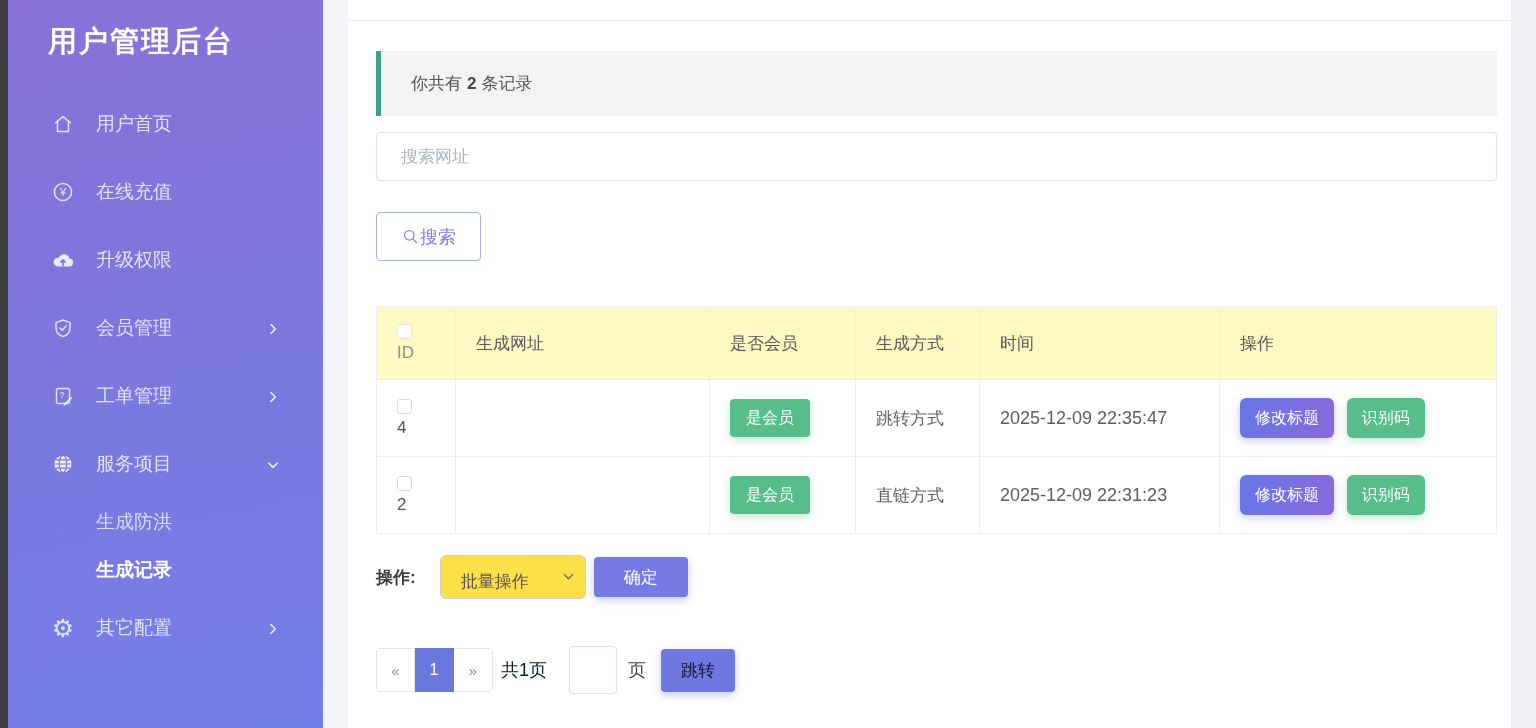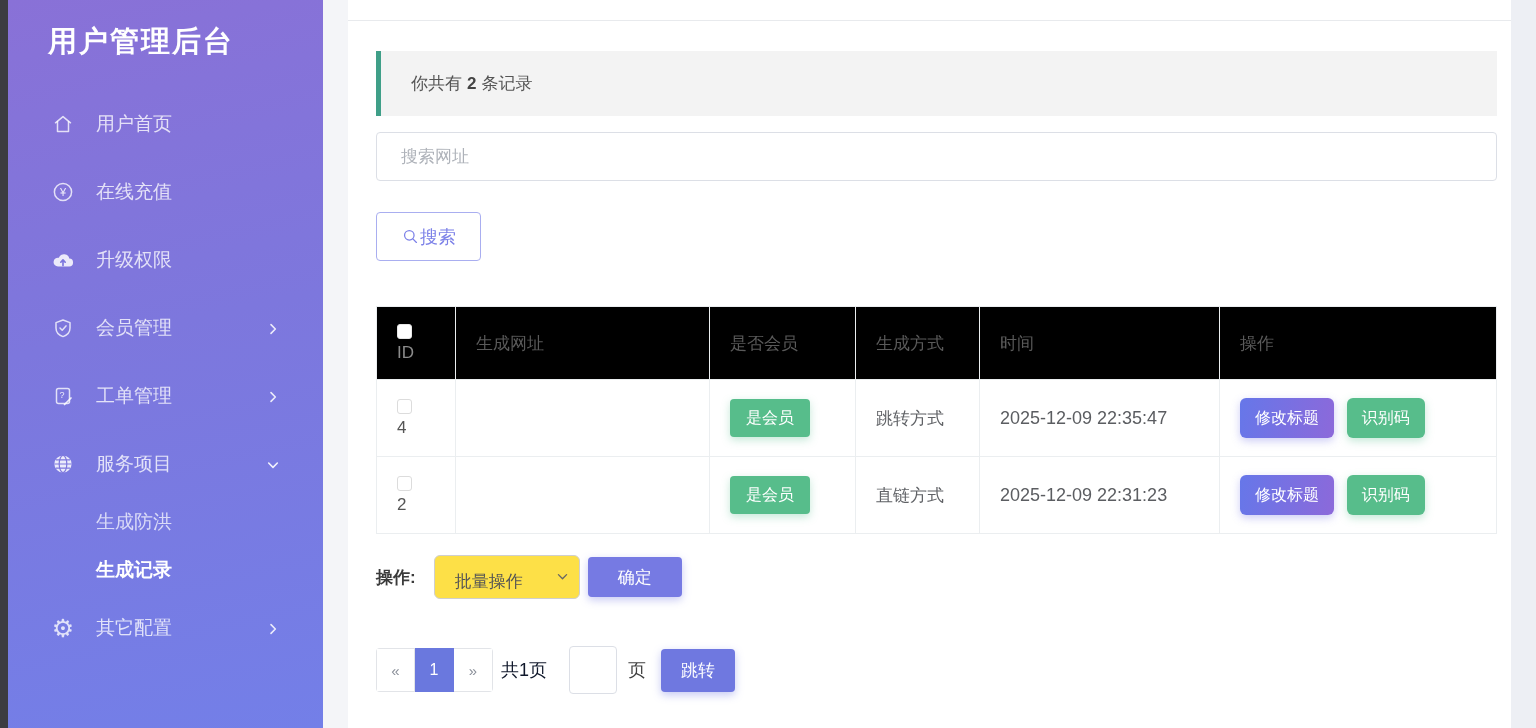--- a/index.html
+++ b/index.html
@@ -73,7 +73,7 @@
     border:1px solid #ebeef0; text-align:left; vertical-align:middle;
     font-weight:normal; font-size:17px; padding:12px 20px;
   }
-  table.records thead th { background:#000000; color:#5a5a5a; height:73px;margin-left:24px; }
+  table.records thead th { background:#fef9c3; color:#5a5a5a; height:73px;margin-left:24px; }
   table.records tbody td { background:#fff; height:77px; color:#606266; }
   .col-id{width:79px;} .col-url{width:254px;} .col-member{width:146px;}
   .col-method{width:124px;} .col-time{width:240px;} .col-ops{width:277px;}

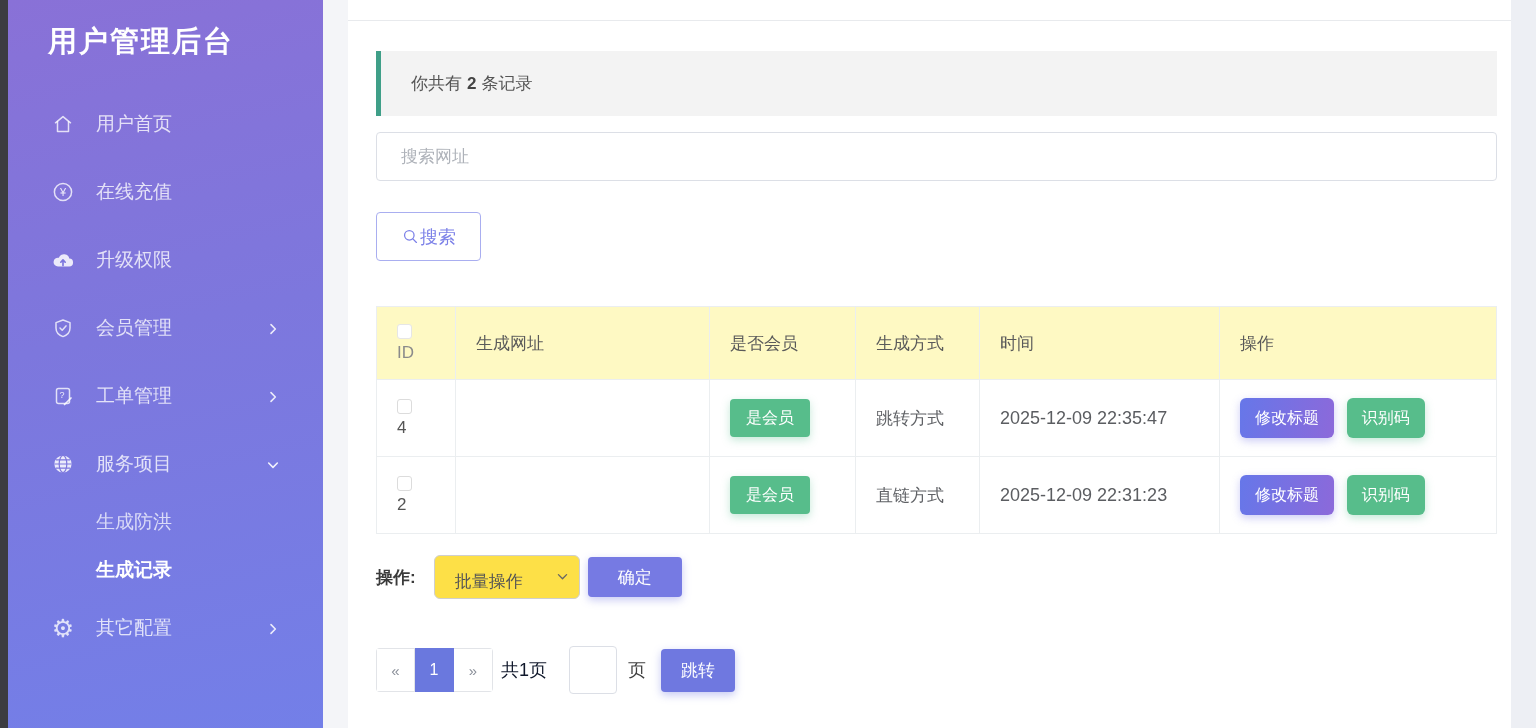--- a/index.html
+++ b/index.html
@@ -105,7 +105,7 @@
   .btn-code { background:#57bd8b; box-shadow:0 3px 8px rgba(87,189,139,0.35); }
 
   .batch-row { margin-top:21px; display:flex; align-items:center; }
-  .batch-label { font-size:17px; font-weight:bold; color:#3b3b3b; margin-right:18px; }
+  .batch-label { font-size:17px; font-weight:bold; color:#3b3b3b; margin-right:24px; }
   .select-wrap { position:relative; width:146px; height:44px; }
   .select-wrap select {
     appearance:none; -webkit-appearance:none; width:100%; height:100%;

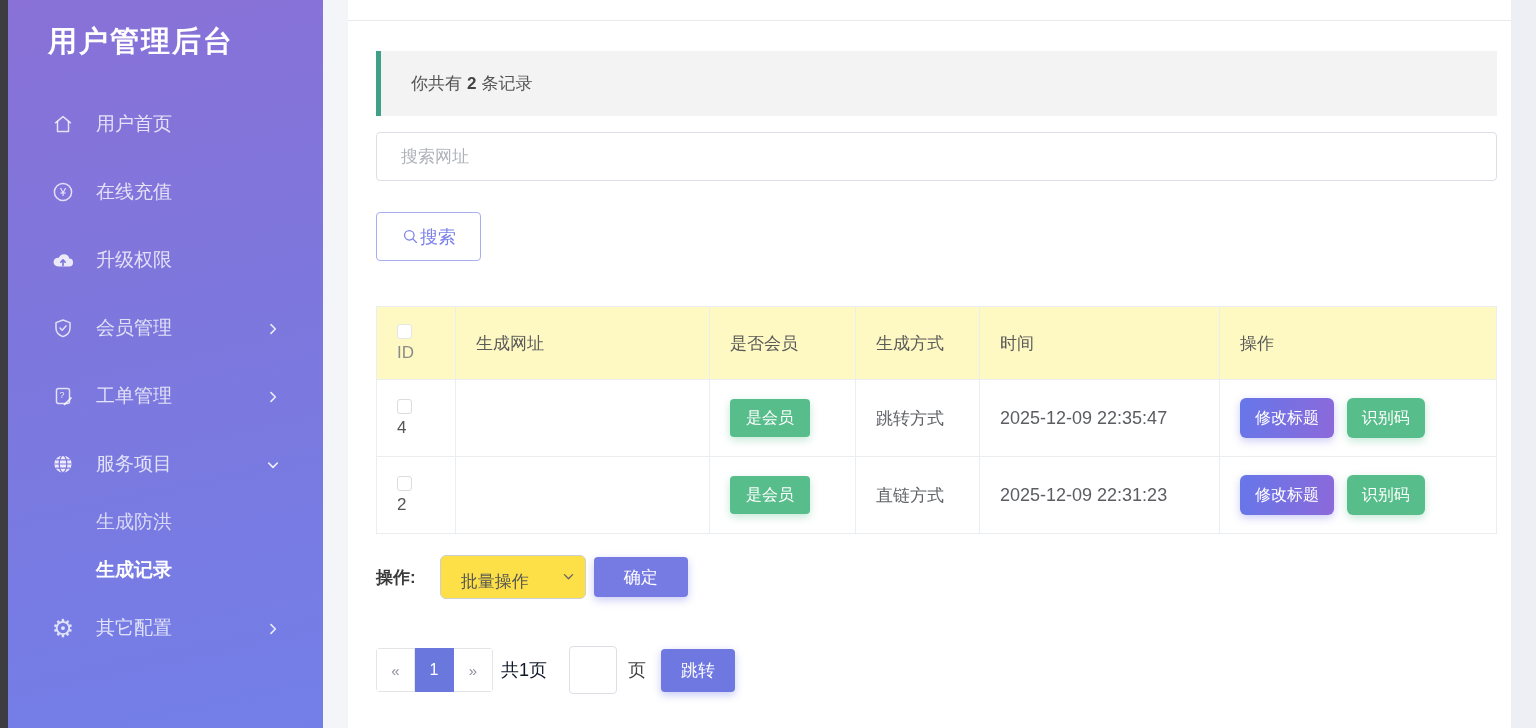--- a/index.html
+++ b/index.html
@@ -136,7 +136,7 @@
   }
   .jump-suffix { margin-left:11px; font-size:18px; color:#3f3f3f; }
   .btn-jump {
-    margin-left:15px; border:none; background:#6f78e0; color:#ffffff; font-size:17px;
+    margin-left:15px; border:none; background:#6f78e0; color:#0f172a; font-size:17px;
     padding:0 20px; height:43px; border-radius:4px; cursor:pointer;
     box-shadow:0 3px 8px rgba(111,120,224,0.4); font-family:Liberation Sans, sans-serif;
   }

